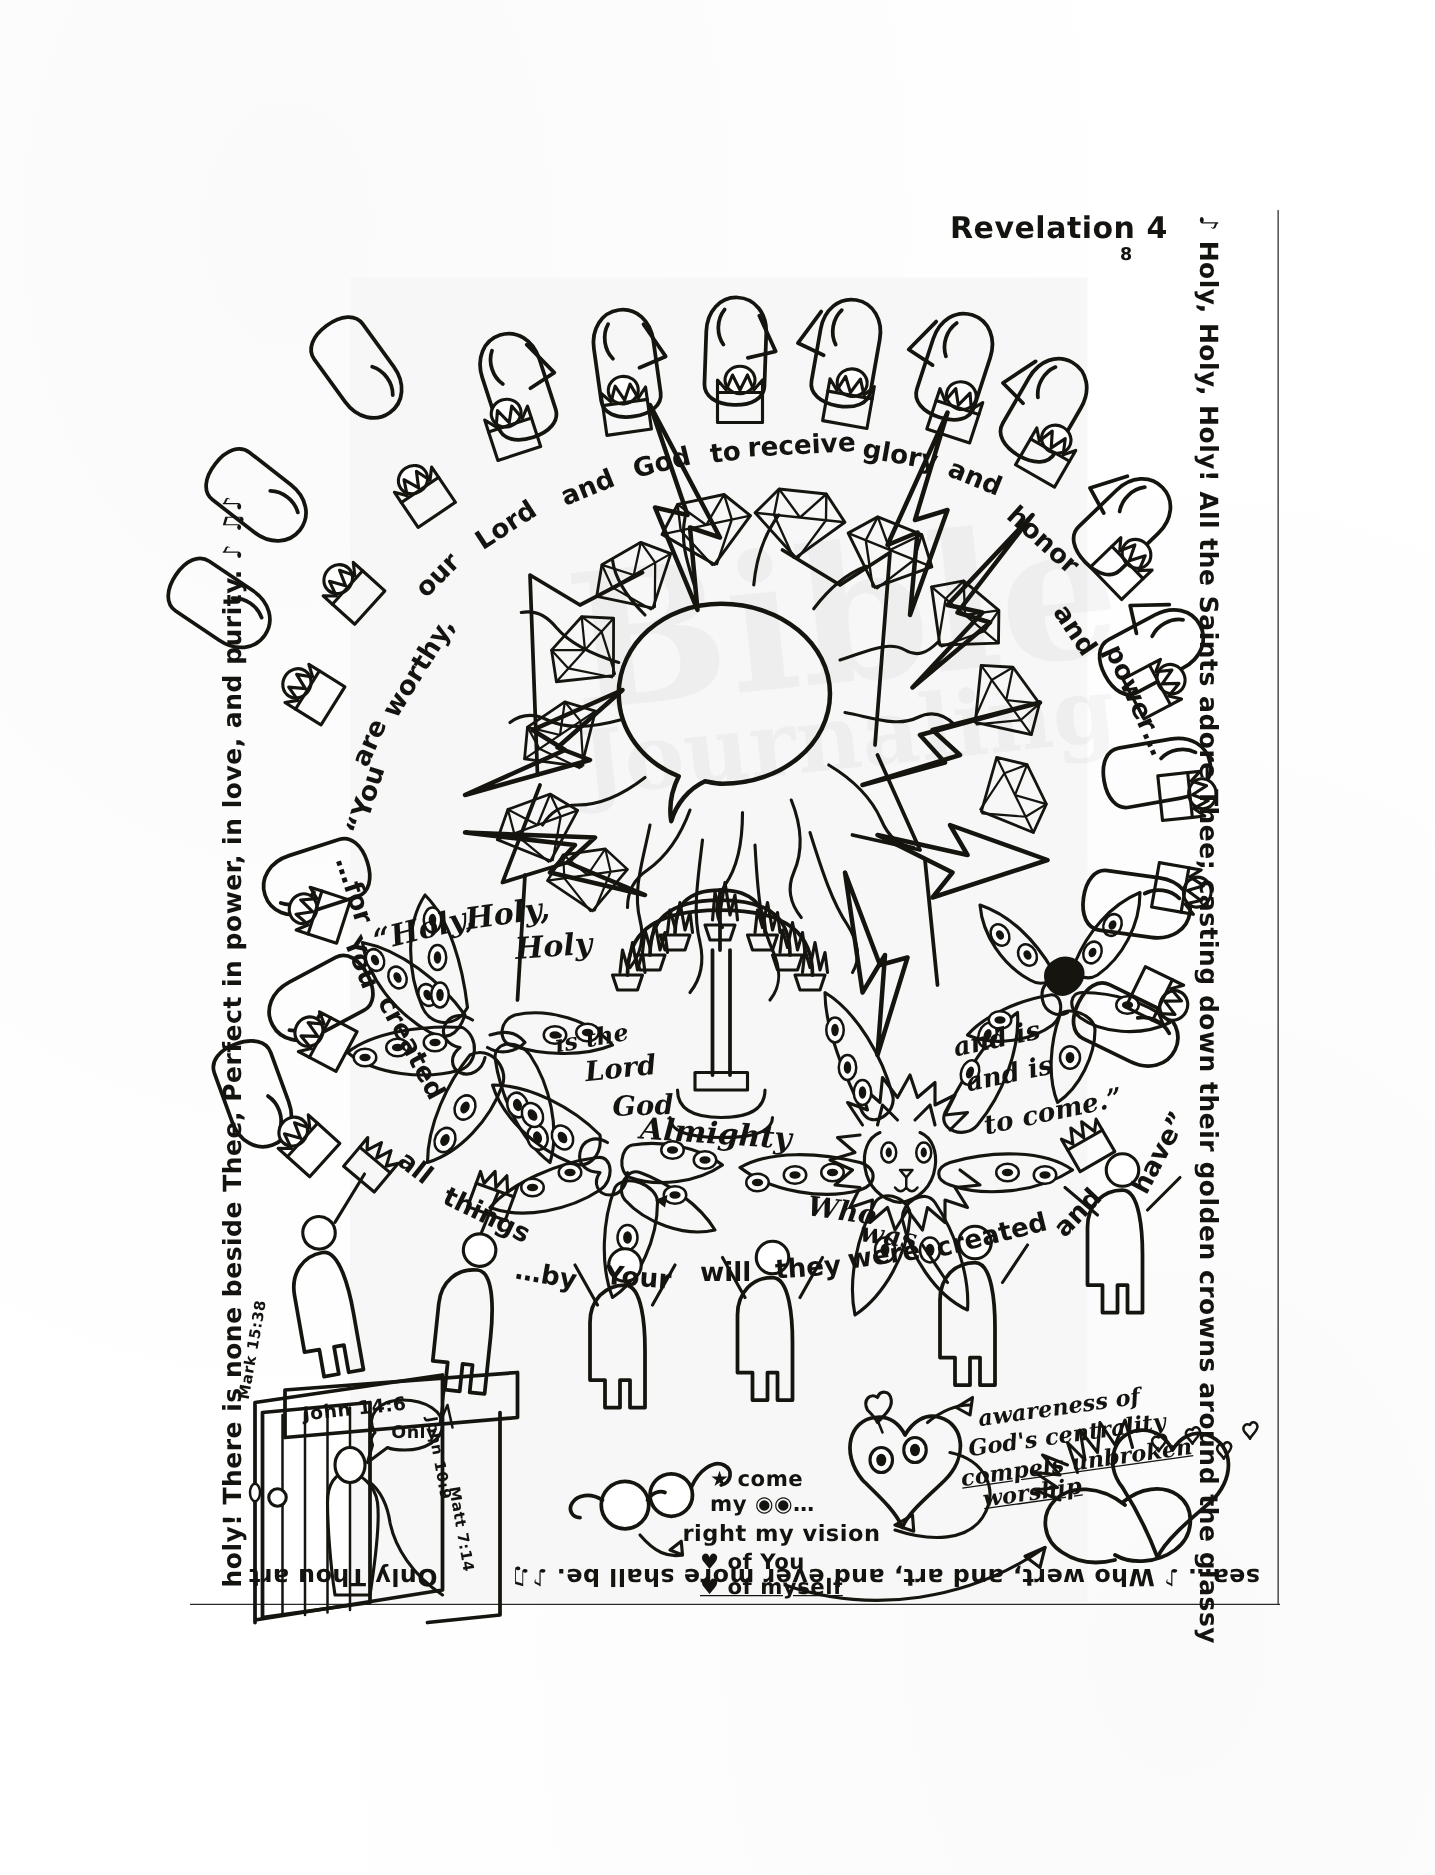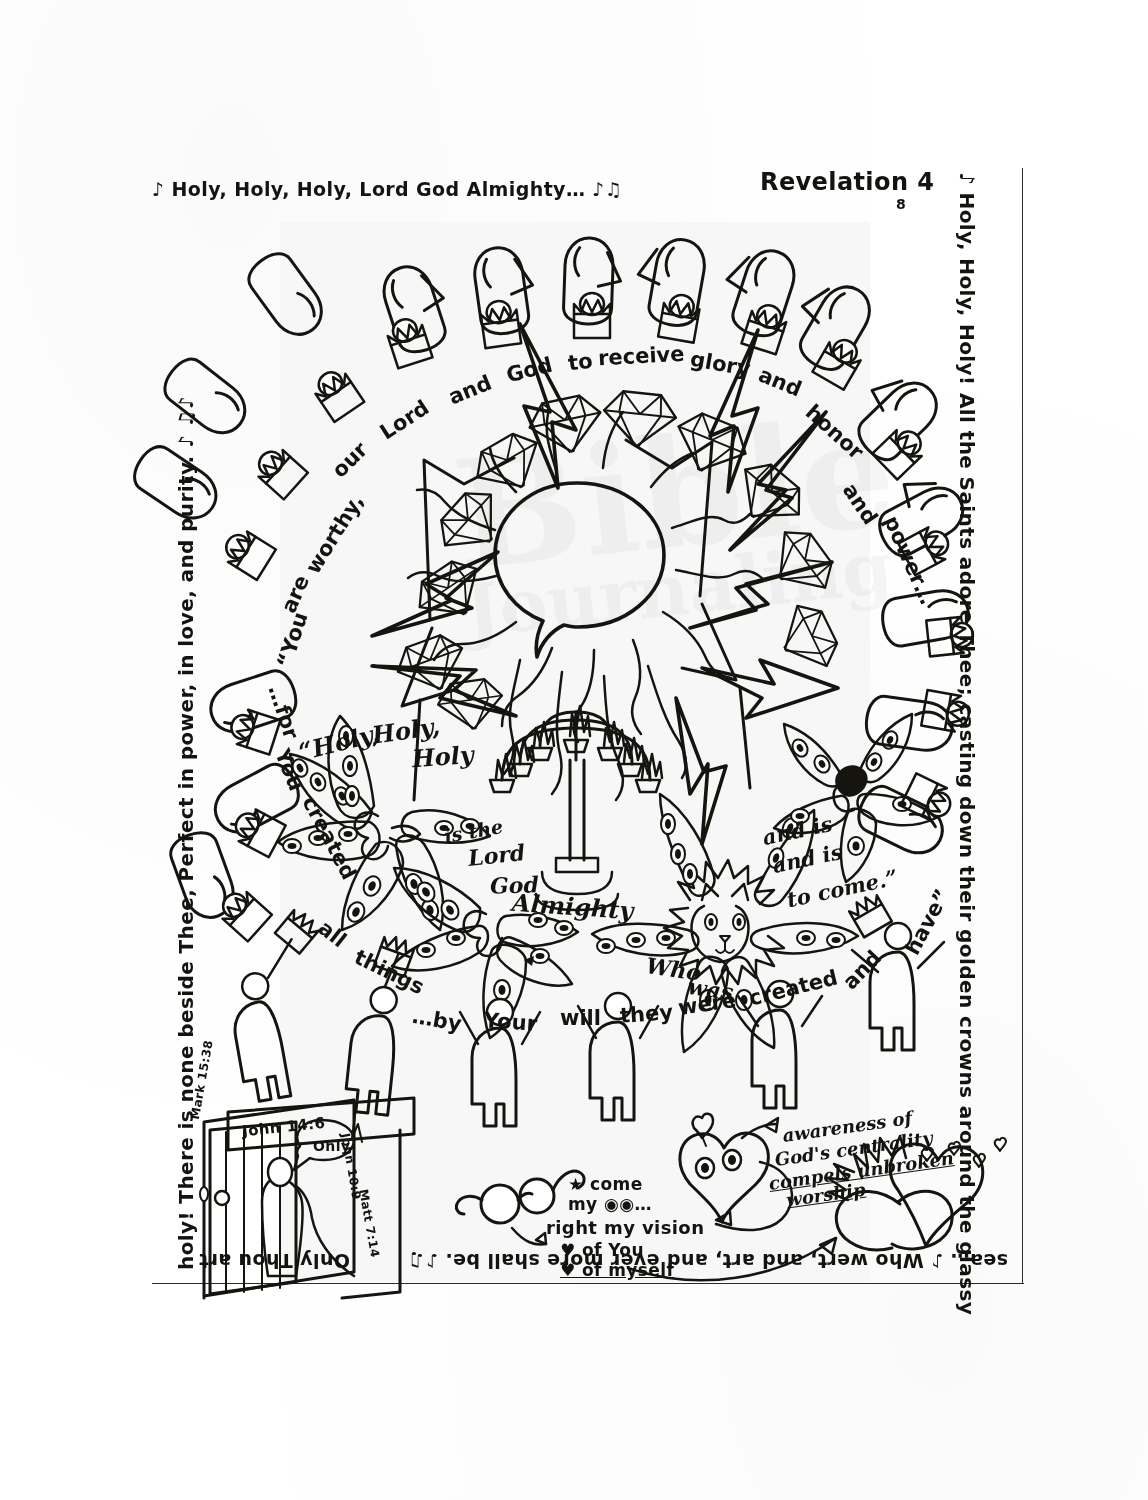--- a/index.html
+++ b/index.html
@@ -707,7 +707,6 @@
 
   </svg>
 
-  <div class="txt hand" id="title-song">♪ Holy, Holy, Holy, Lord God Almighty… ♪♫</div>
   <div class="txt hand" id="title-ref">Revelation 4</div>
   <div class="txt hand" id="title-ref-sub">8</div>
 

